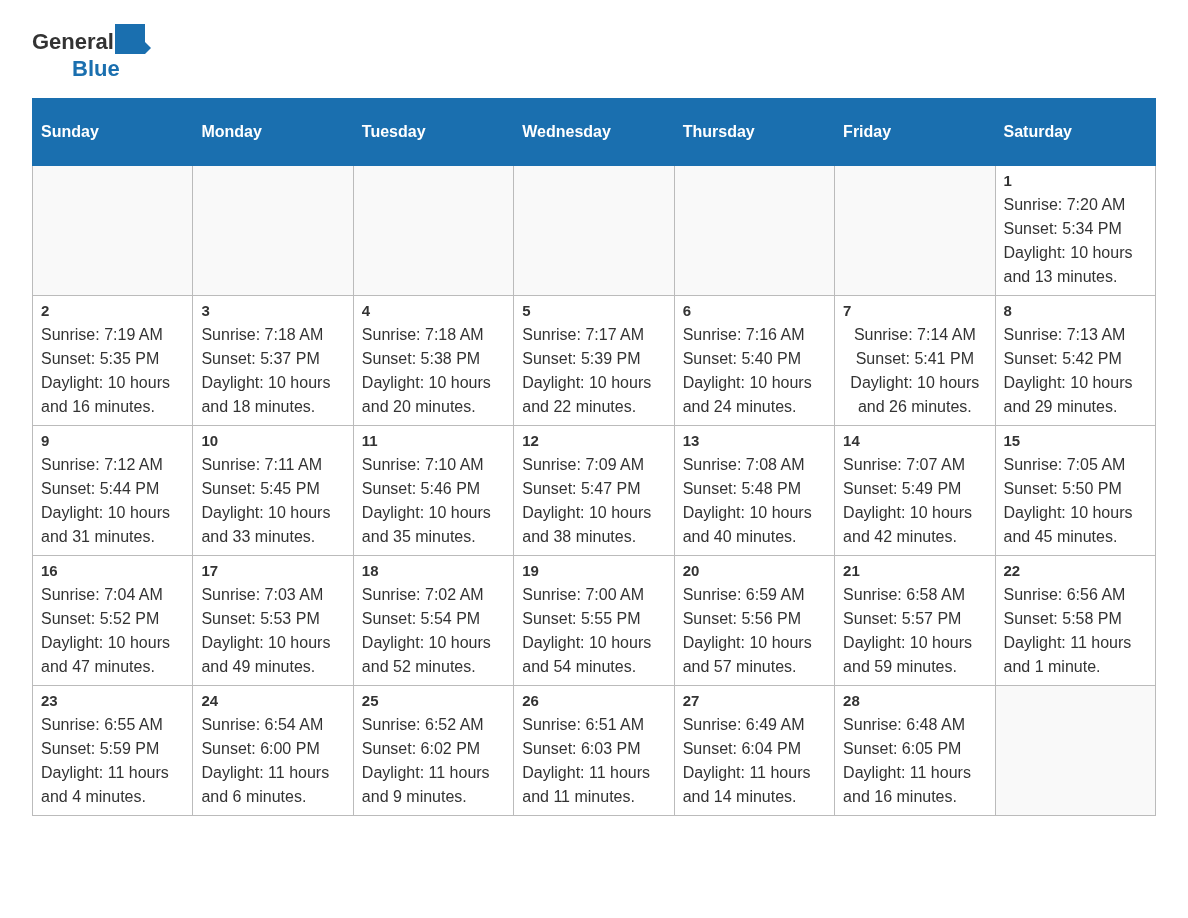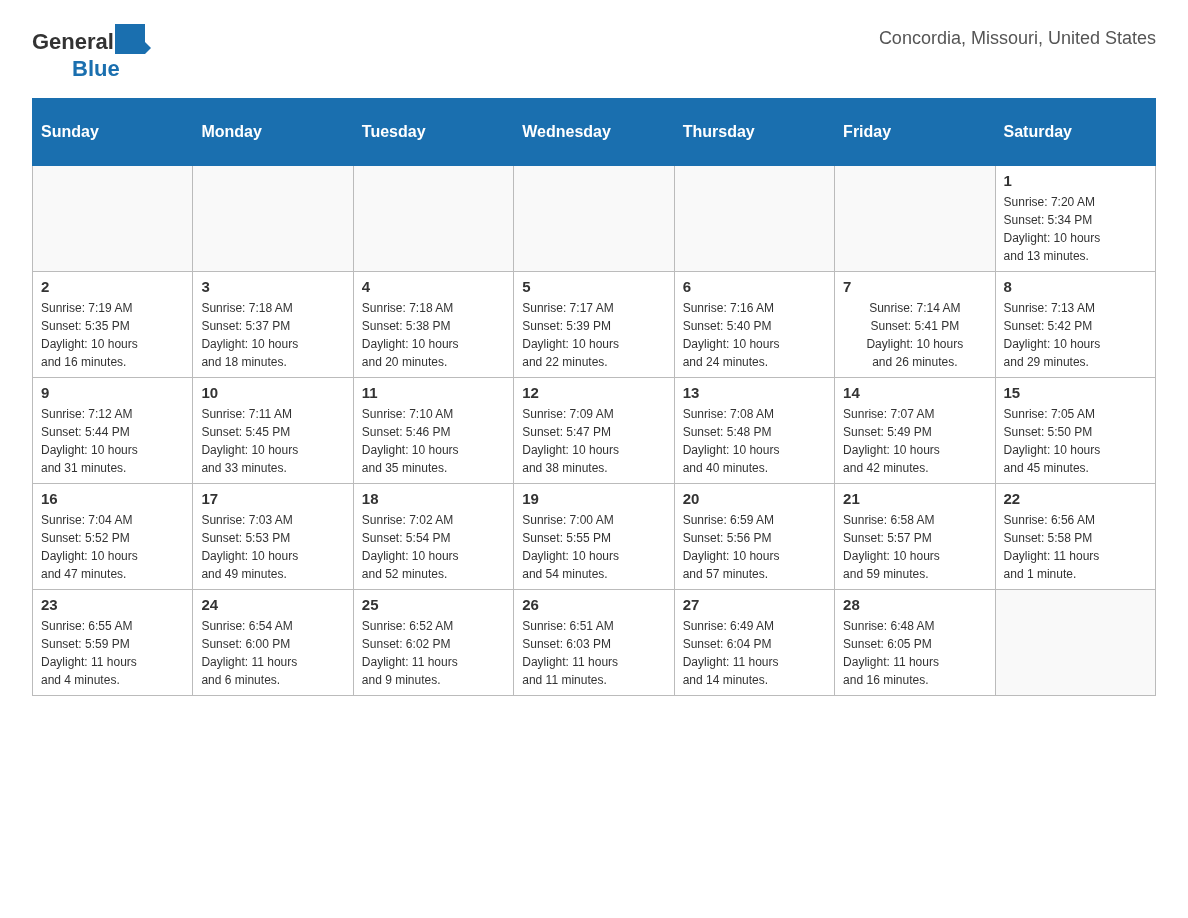--- a/index.html
+++ b/index.html
@@ -15,6 +15,7 @@
       justify-content: space-between;
       align-items: flex-start;
       margin-bottom: 16px;
+      flex-direction: column;
     }
     .logo {
       display: flex;

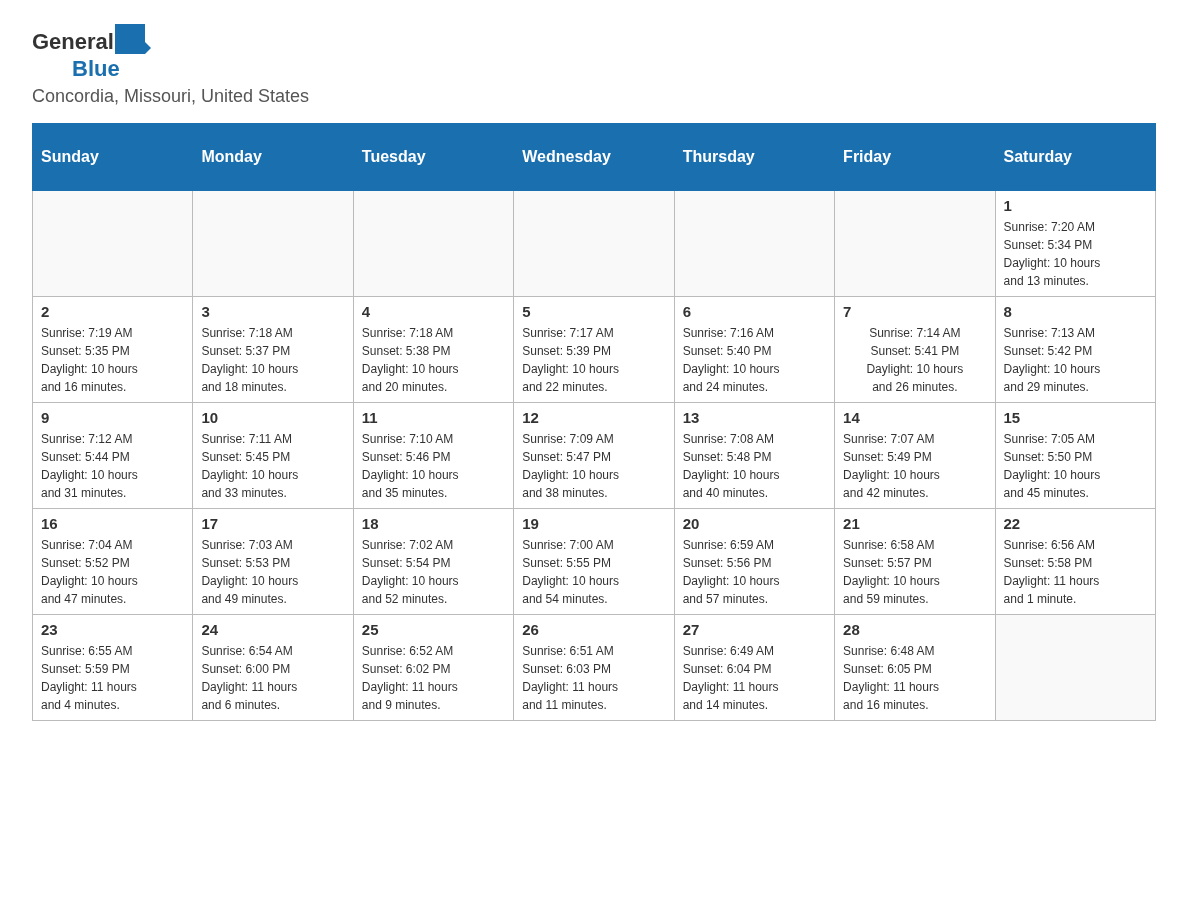--- a/index.html
+++ b/index.html
@@ -107,7 +107,6 @@
     </div>
   </div>
   <div class="title-section">
-    <div class="location">Concordia, Missouri, United States</div>
   </div>
 </div>
 

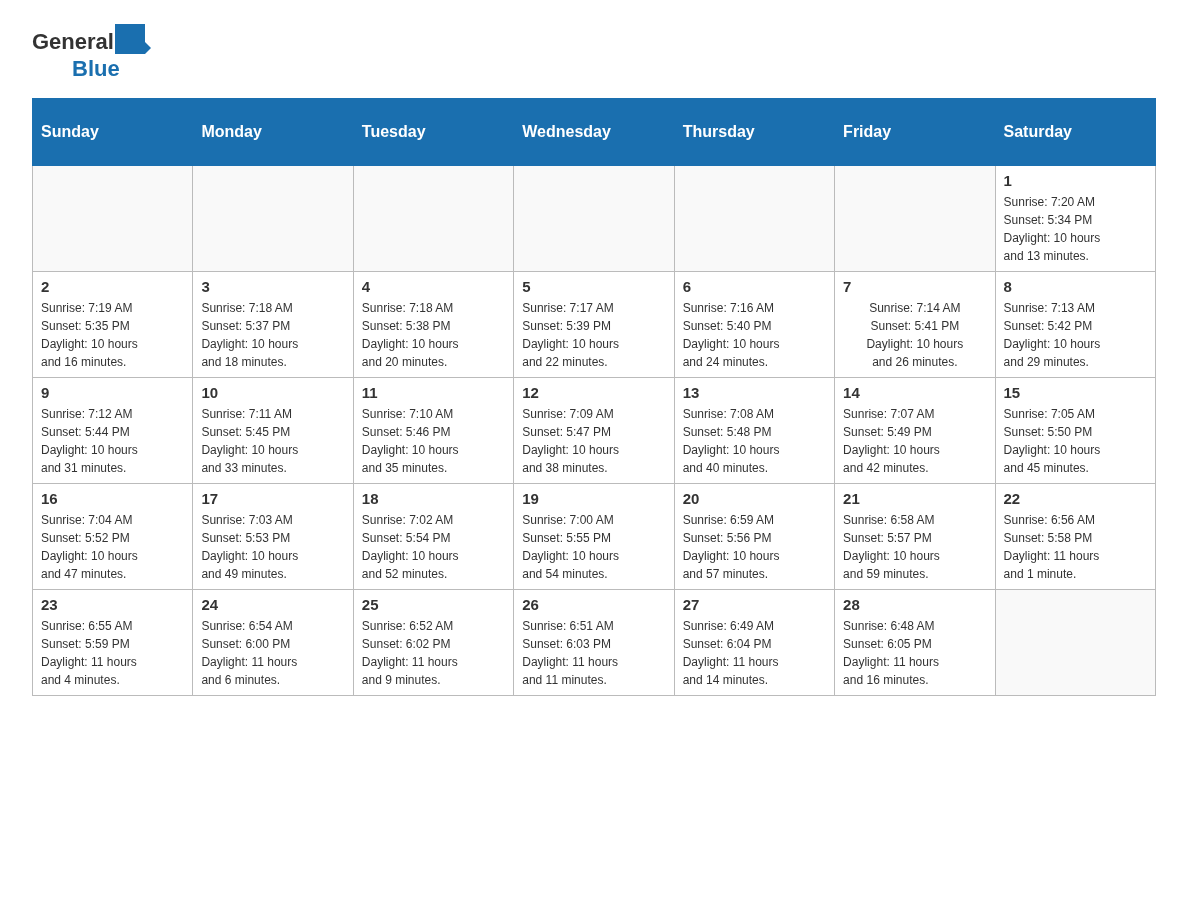--- a/index.html
+++ b/index.html
@@ -77,7 +77,7 @@
       margin-bottom: 4px;
     }
     .day-info {
-      font-size: 12px;
+      font-size: 16px;
       line-height: 1.5;
       color: #333;
     }

